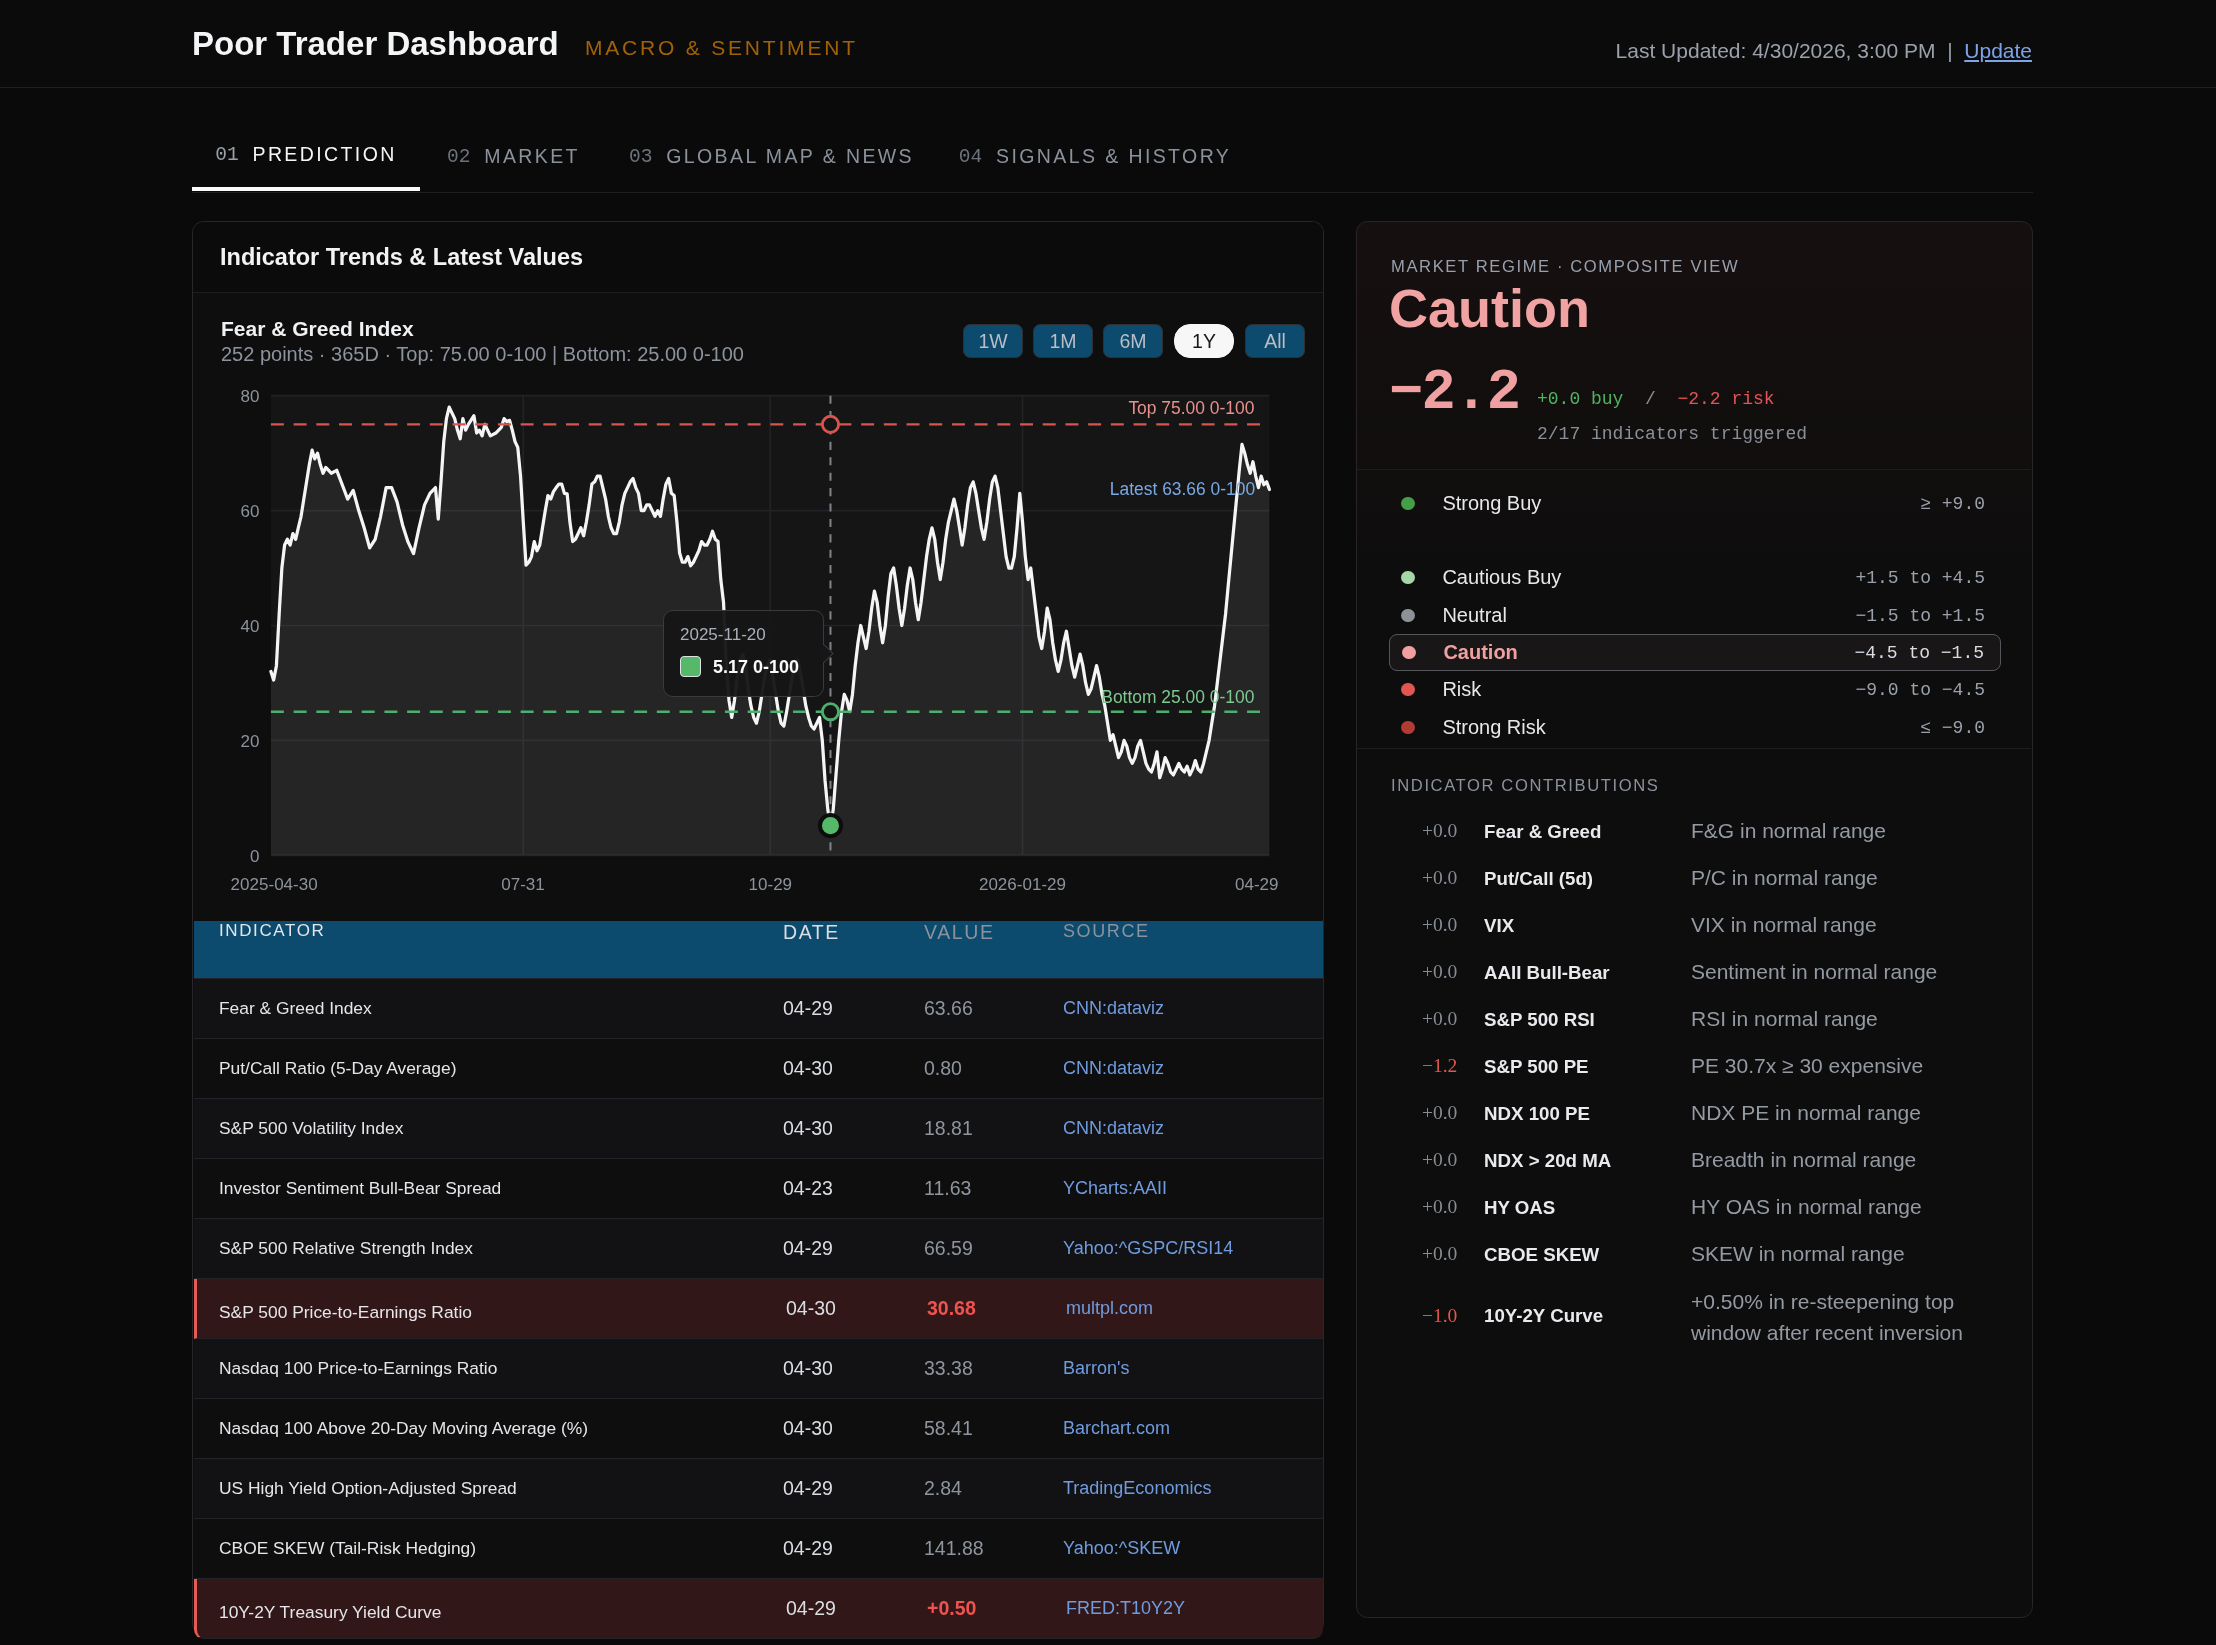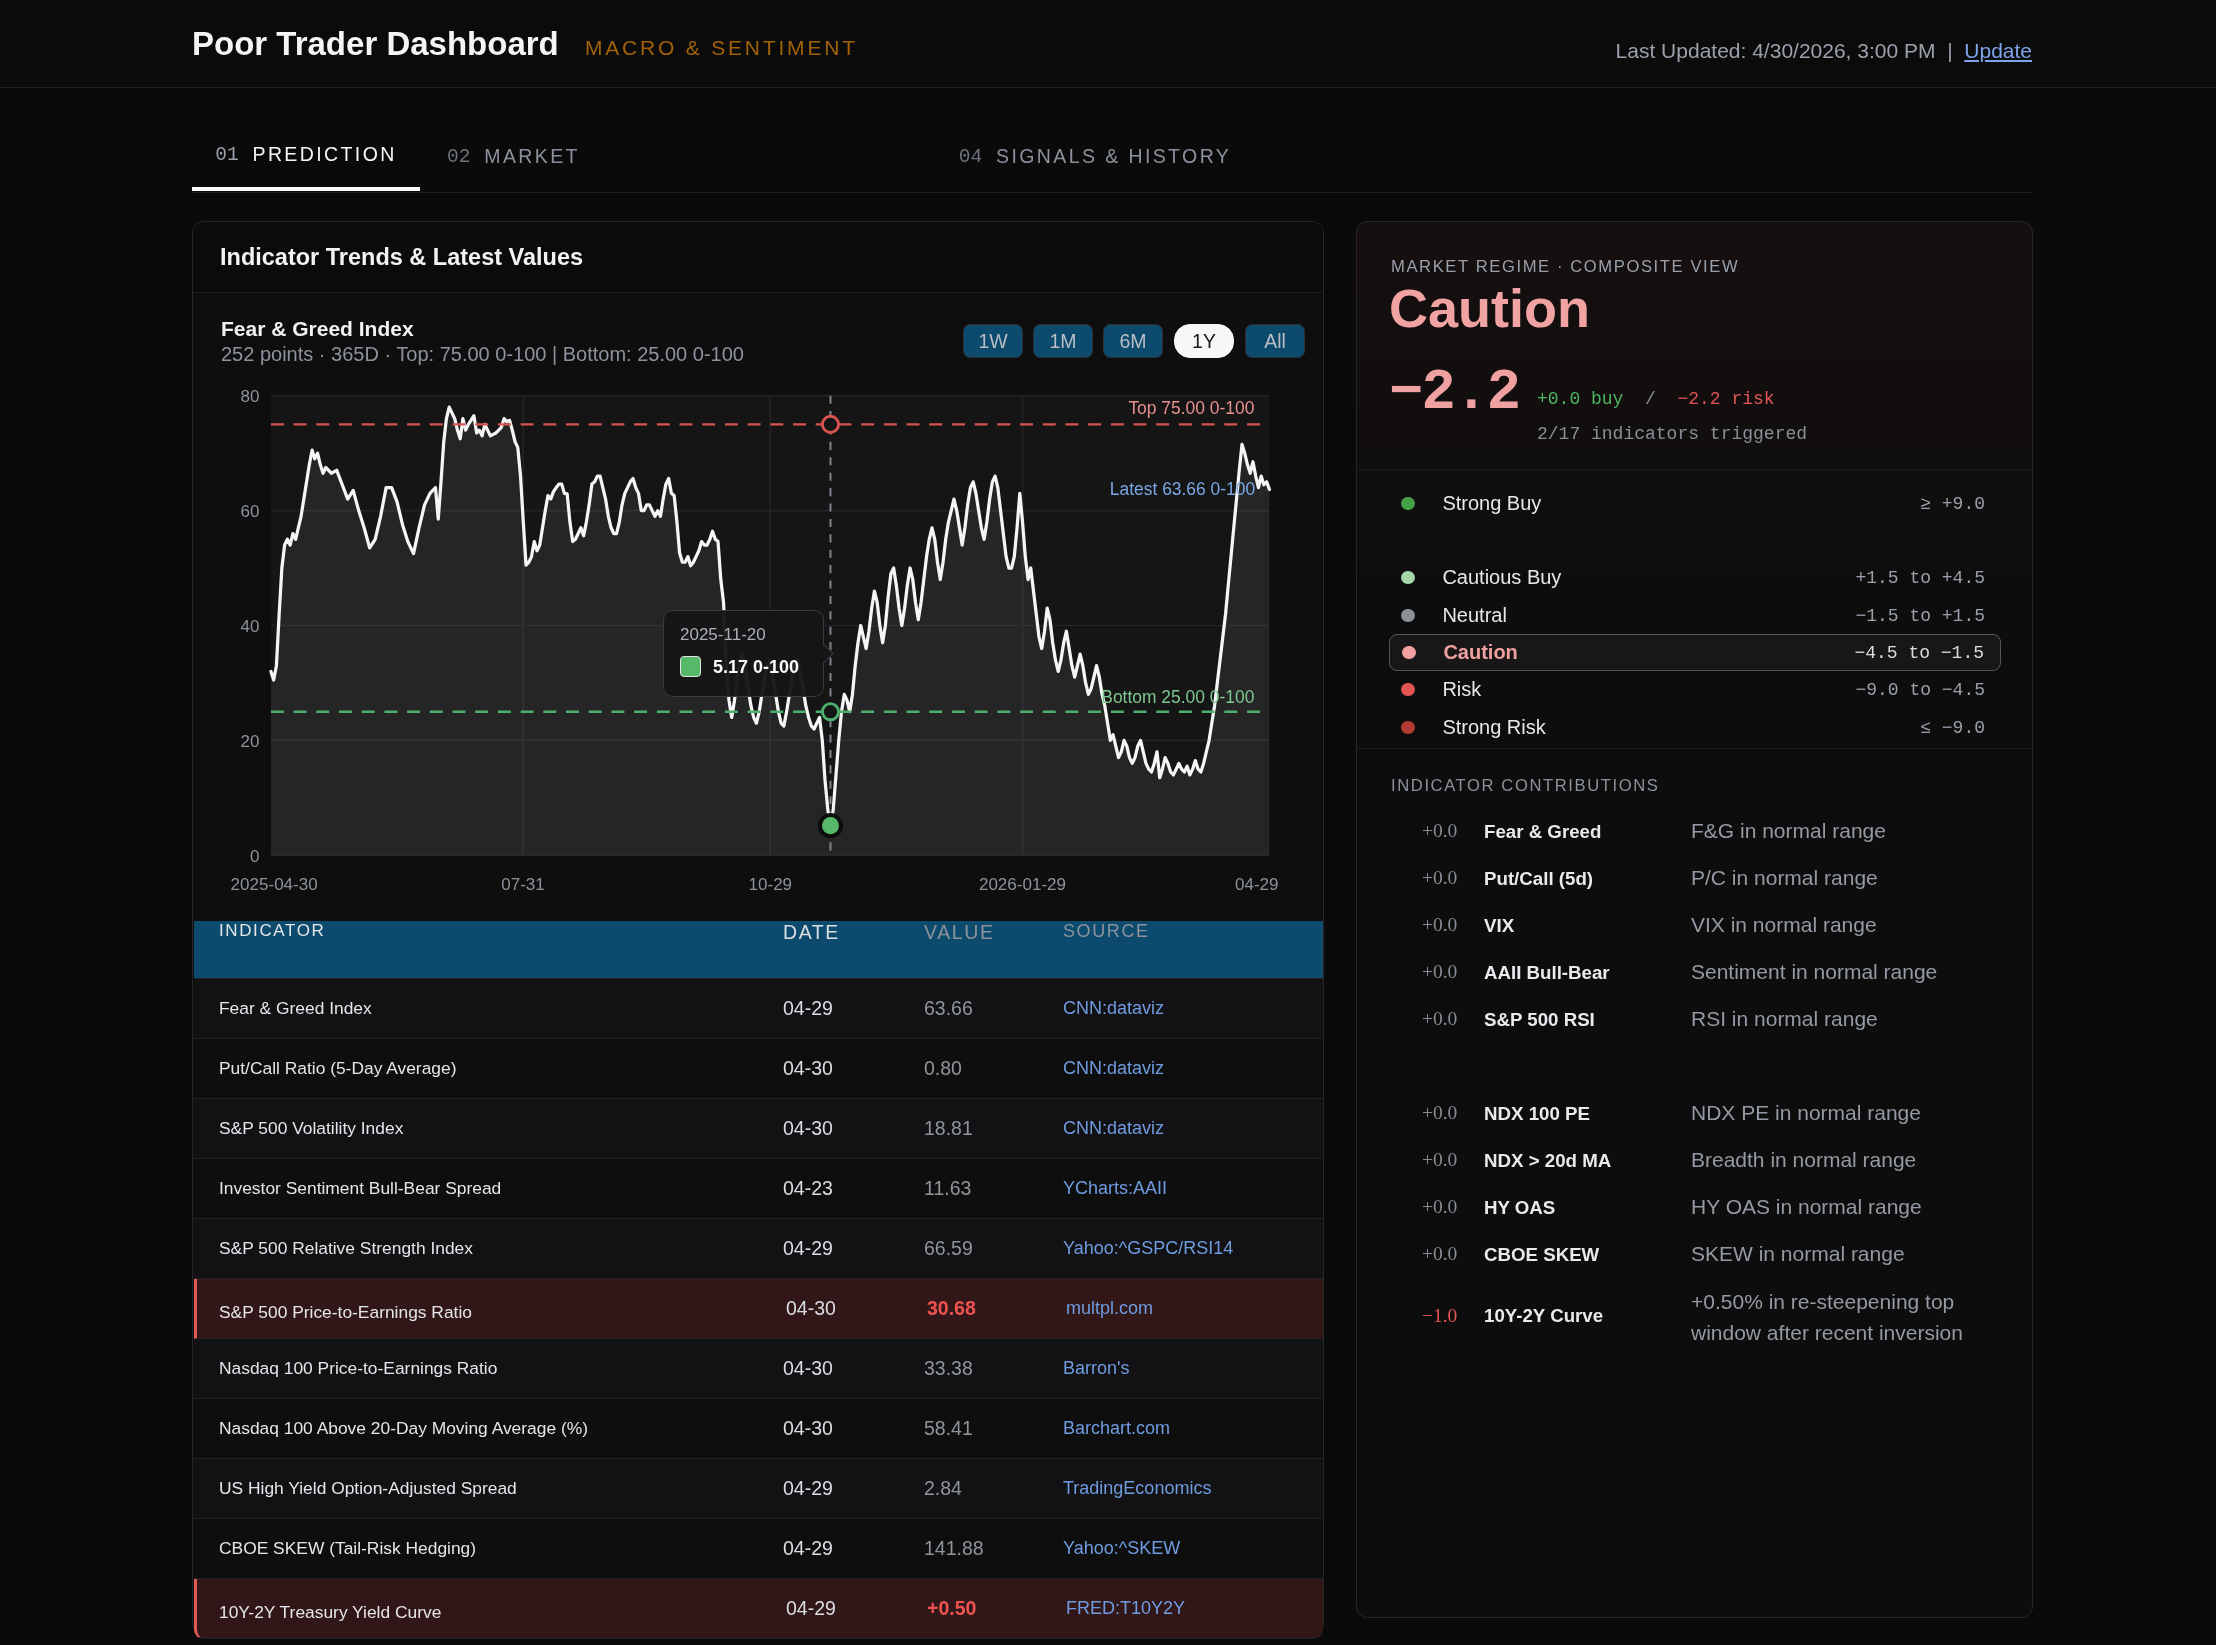--- a/index.html
+++ b/index.html
@@ -81,6 +81,7 @@
 <div id="tabs">
   <div class="tab active" style="left:0px; width:228px;"><span class="num">01</span>PREDICTION</div>
   <div class="tab" style="left:260px; width:123px;"><span class="num">02</span>MARKET</div>
+  <div class="tab" style="left:444px; width:271px;"><span class="num">03</span>GLOBAL MAP &amp; NEWS</div>
   <div class="tab" style="left:776px; width:254px;"><span class="num">04</span>SIGNALS &amp; HISTORY</div>
 </div>
 <div id="lp">

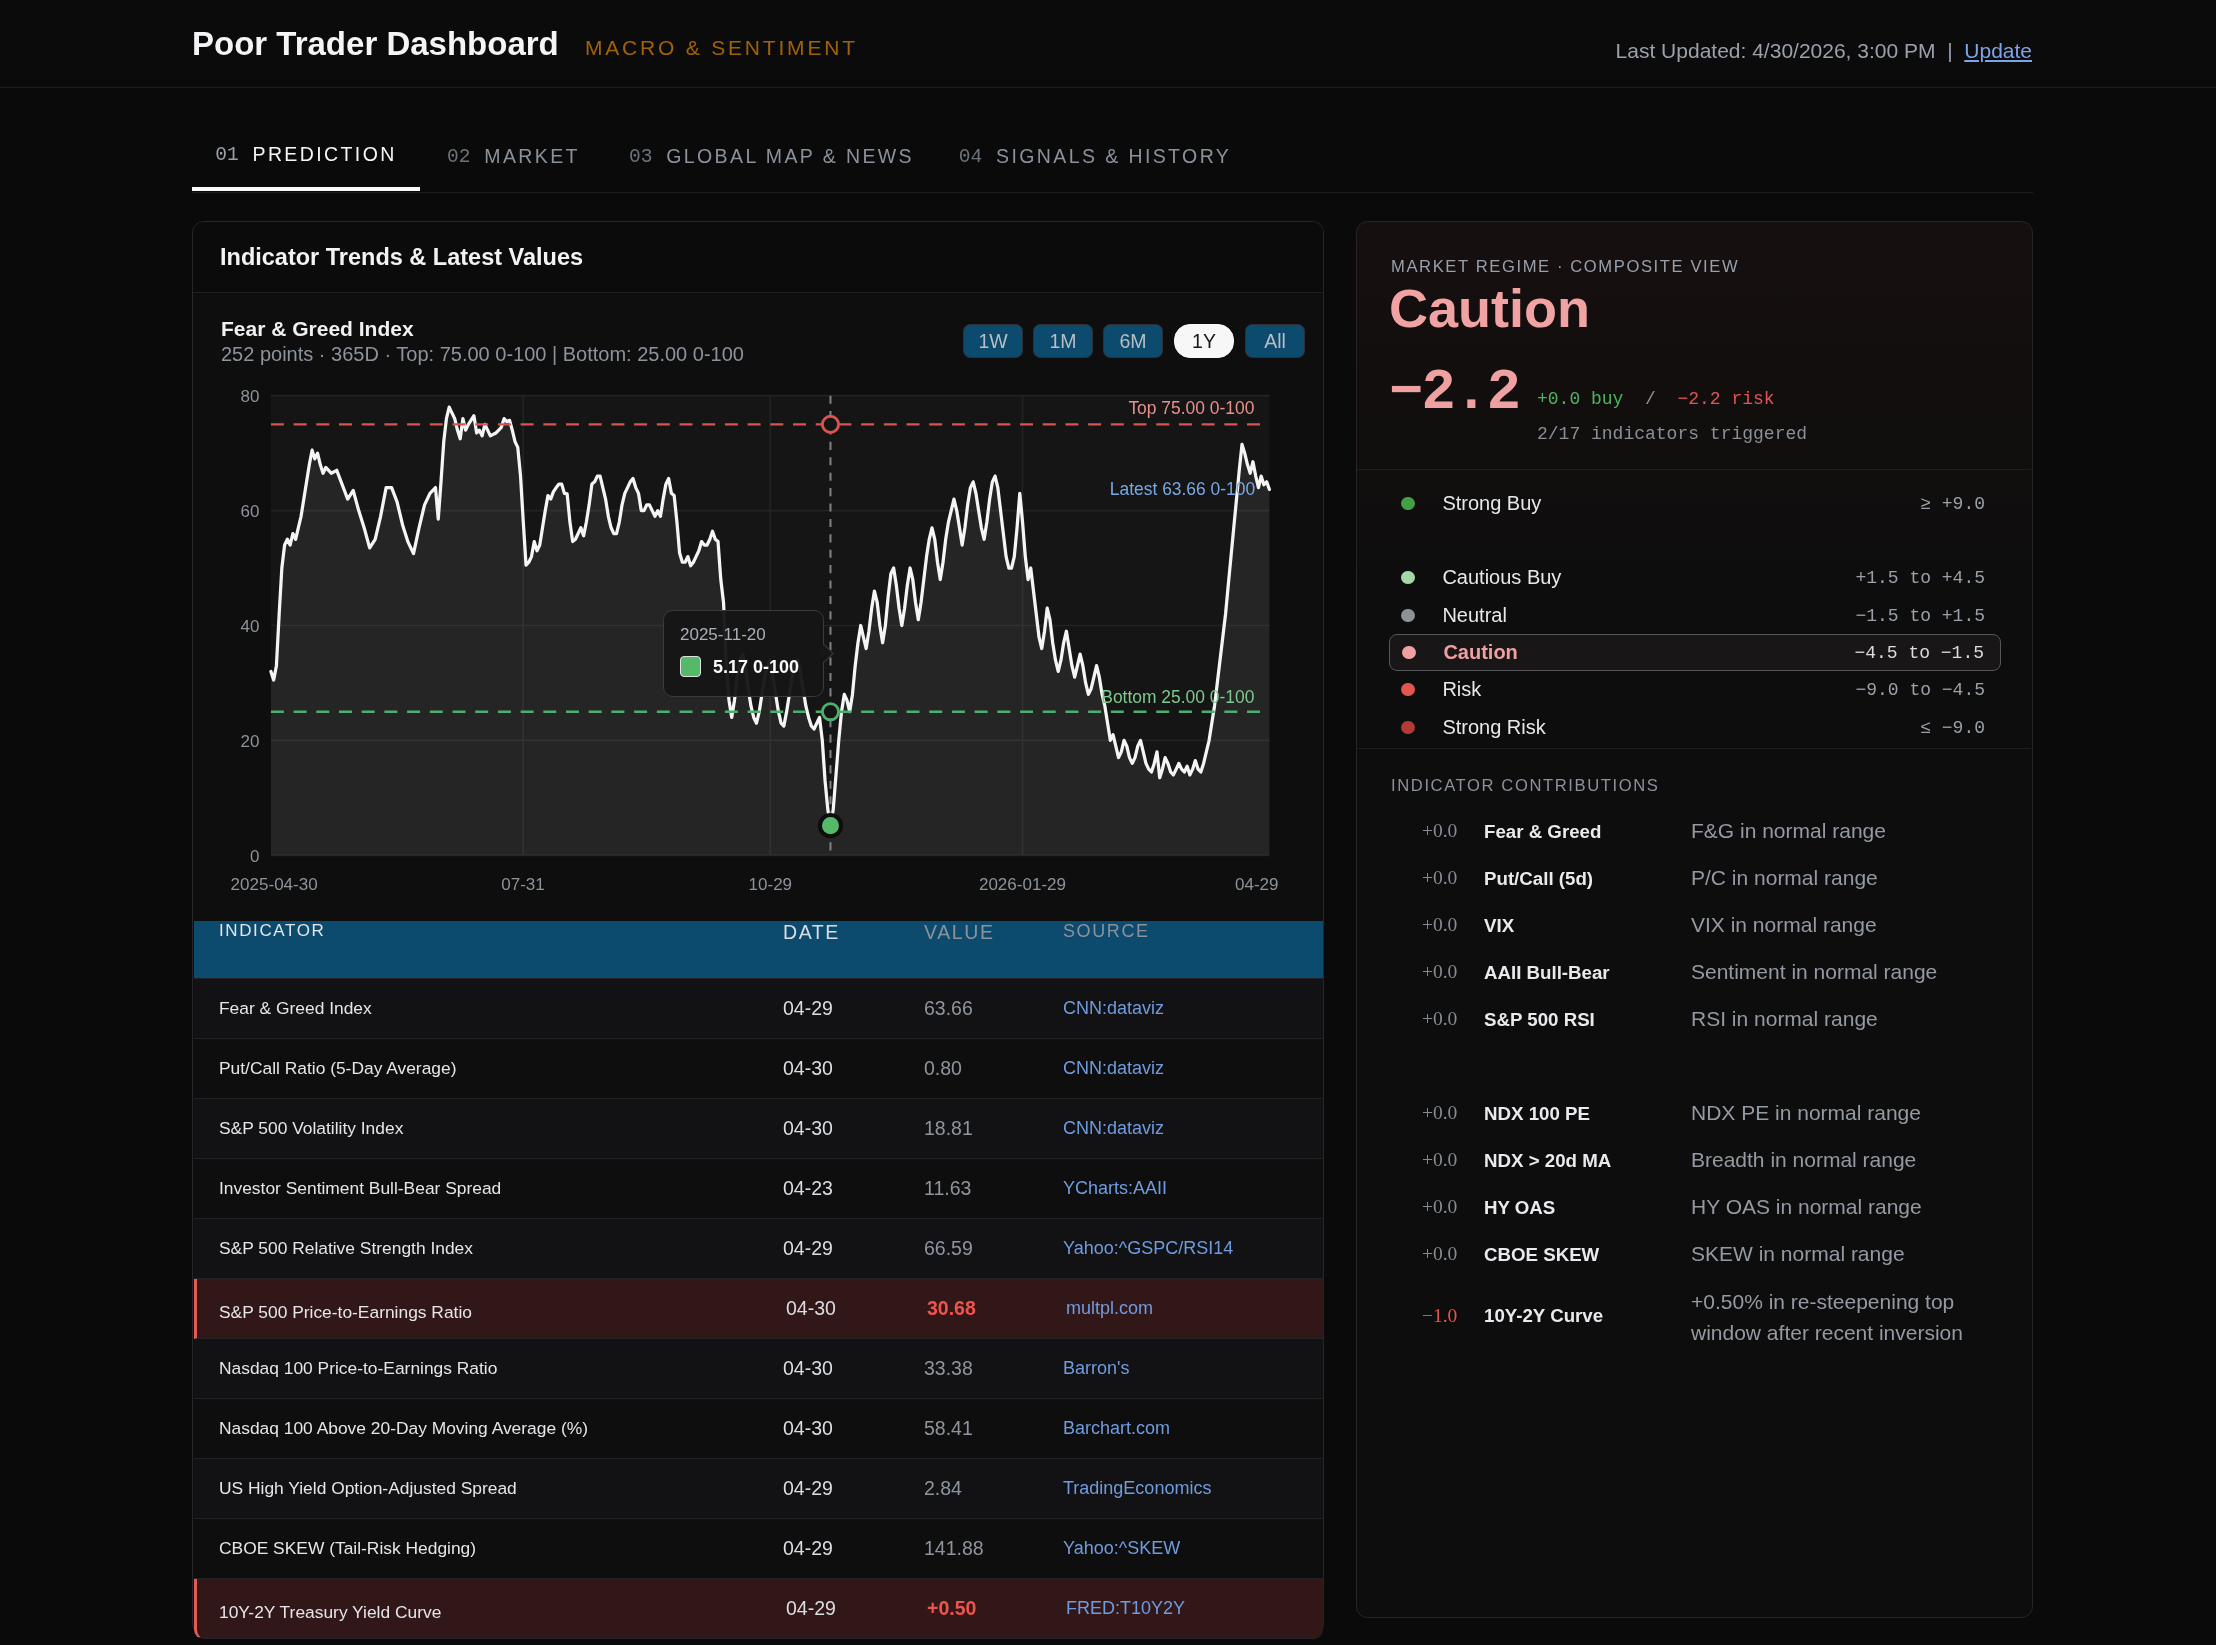--- a/index.html
+++ b/index.html
@@ -264,6 +264,11 @@
       <div class="cn">S&amp;P 500 RSI</div>
       <div class="cd">RSI in normal range</div>
     </div>
+  <div class="crow" style="top:833px;">
+      <div class="cv red">−1.2</div>
+      <div class="cn">S&amp;P 500 PE</div>
+      <div class="cd">PE 30.7x ≥ 30 expensive</div>
+    </div>
   <div class="crow" style="top:880px;">
       <div class="cv">+0.0</div>
       <div class="cn">NDX 100 PE</div>

